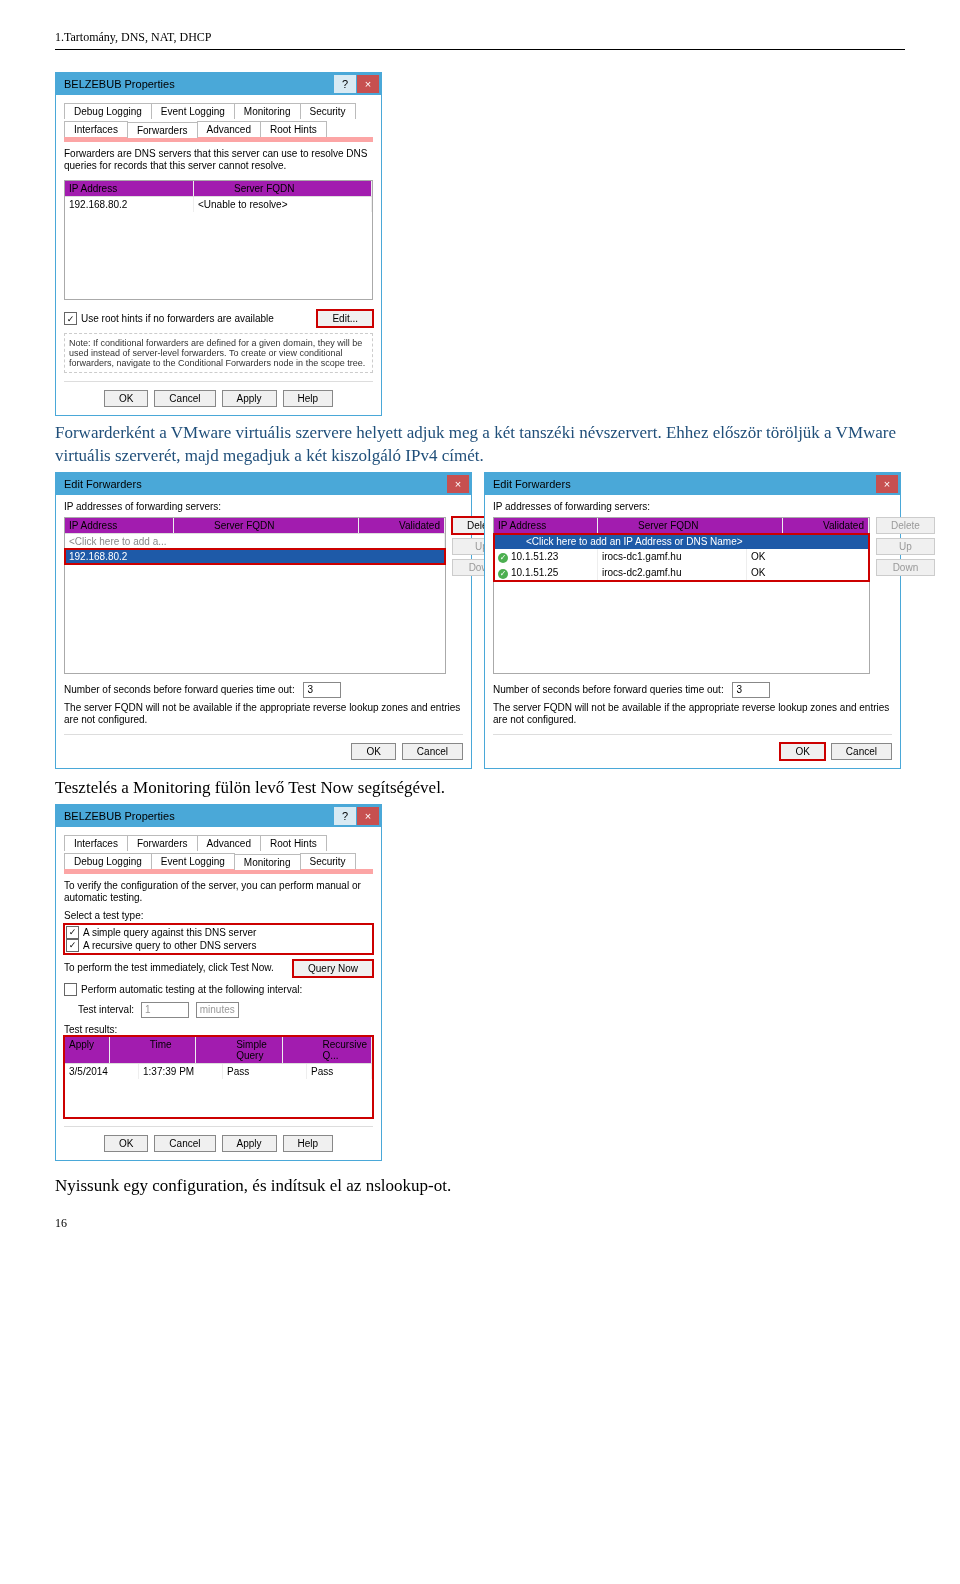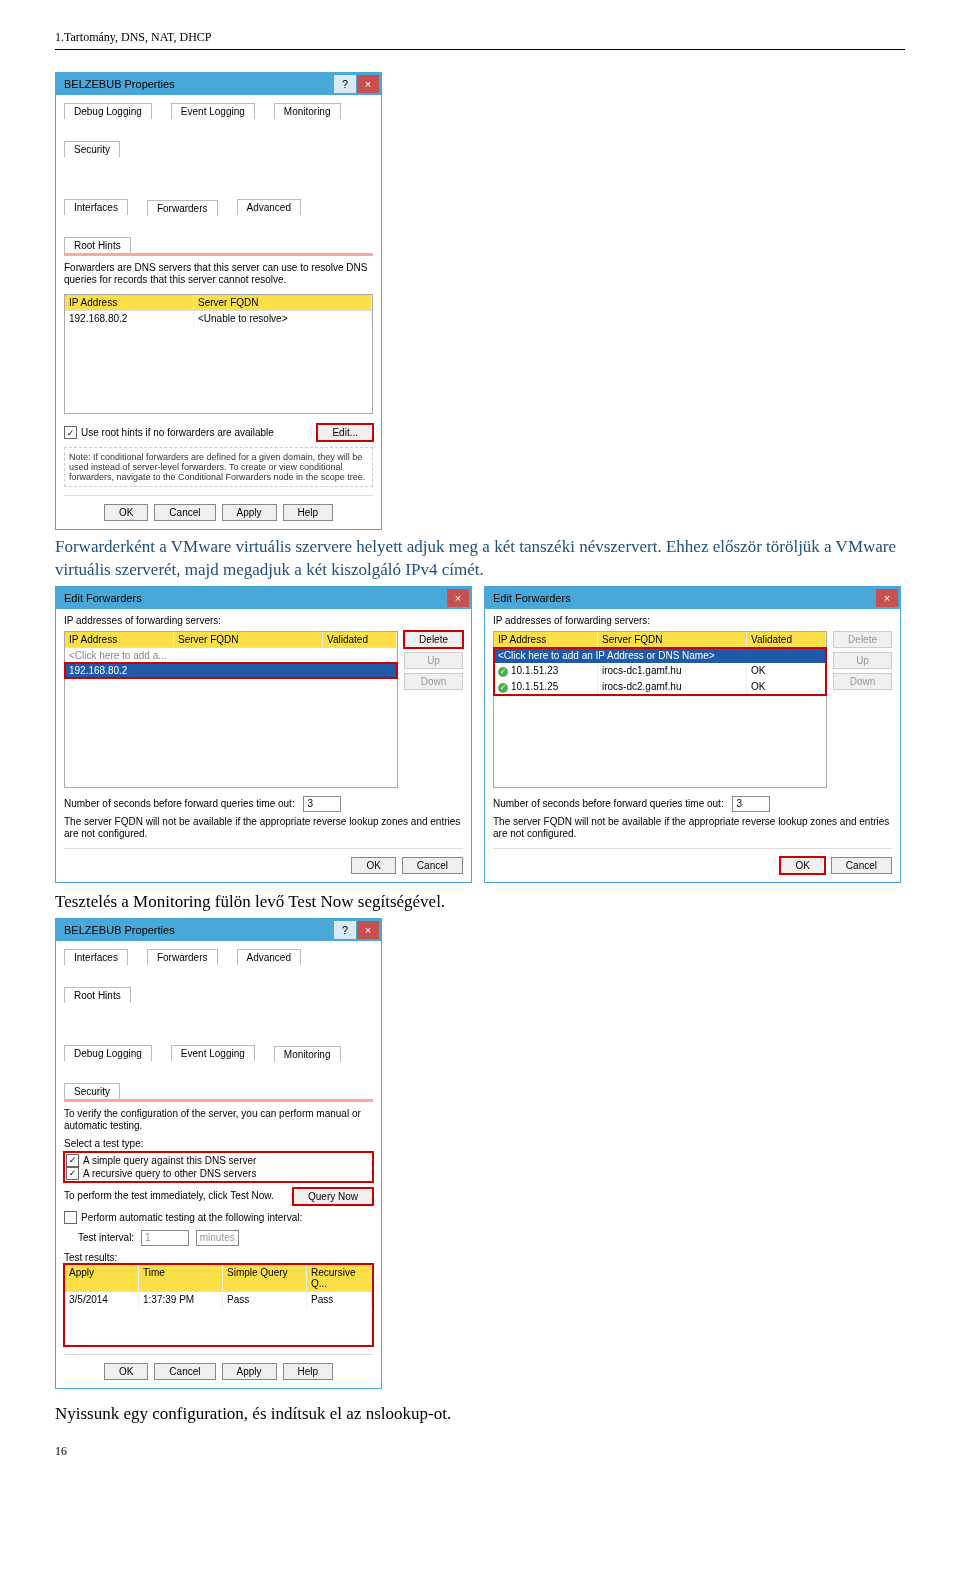--- a/index.html
+++ b/index.html
@@ -71,9 +71,8 @@
   .tabs {
     display: flex;
     flex-wrap: wrap;
-    border-bottom: 3px solid #fca5a5;
+    border-bottom: 5px solid #fca5a5;
     margin-bottom: 6px;
-    gap: 20px;
   }
   .tab {
     padding: 2px 9px;

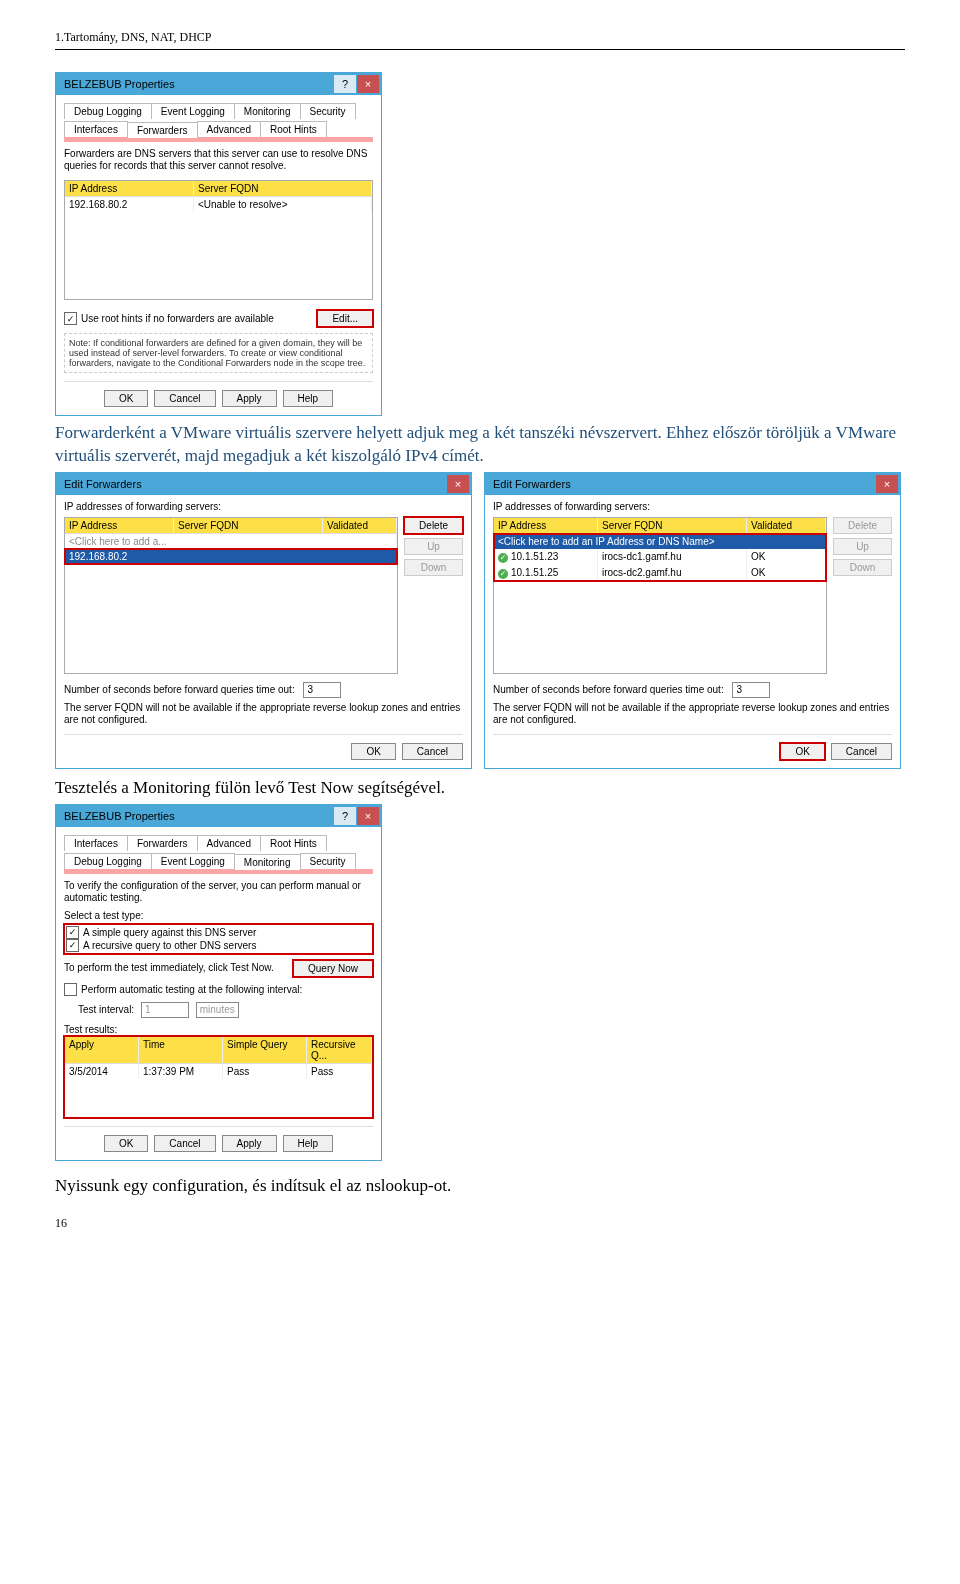--- a/index.html
+++ b/index.html
@@ -93,9 +93,10 @@
   }
   .list-header {
     display: flex;
-    background: #fde047;
+    background: #a21caf;
     border-bottom: 1px solid #ddd;
     font-size: 10px;
+    gap: 36px;
   }
   .list-header > div, .list-row > div {
     padding: 2px 4px;

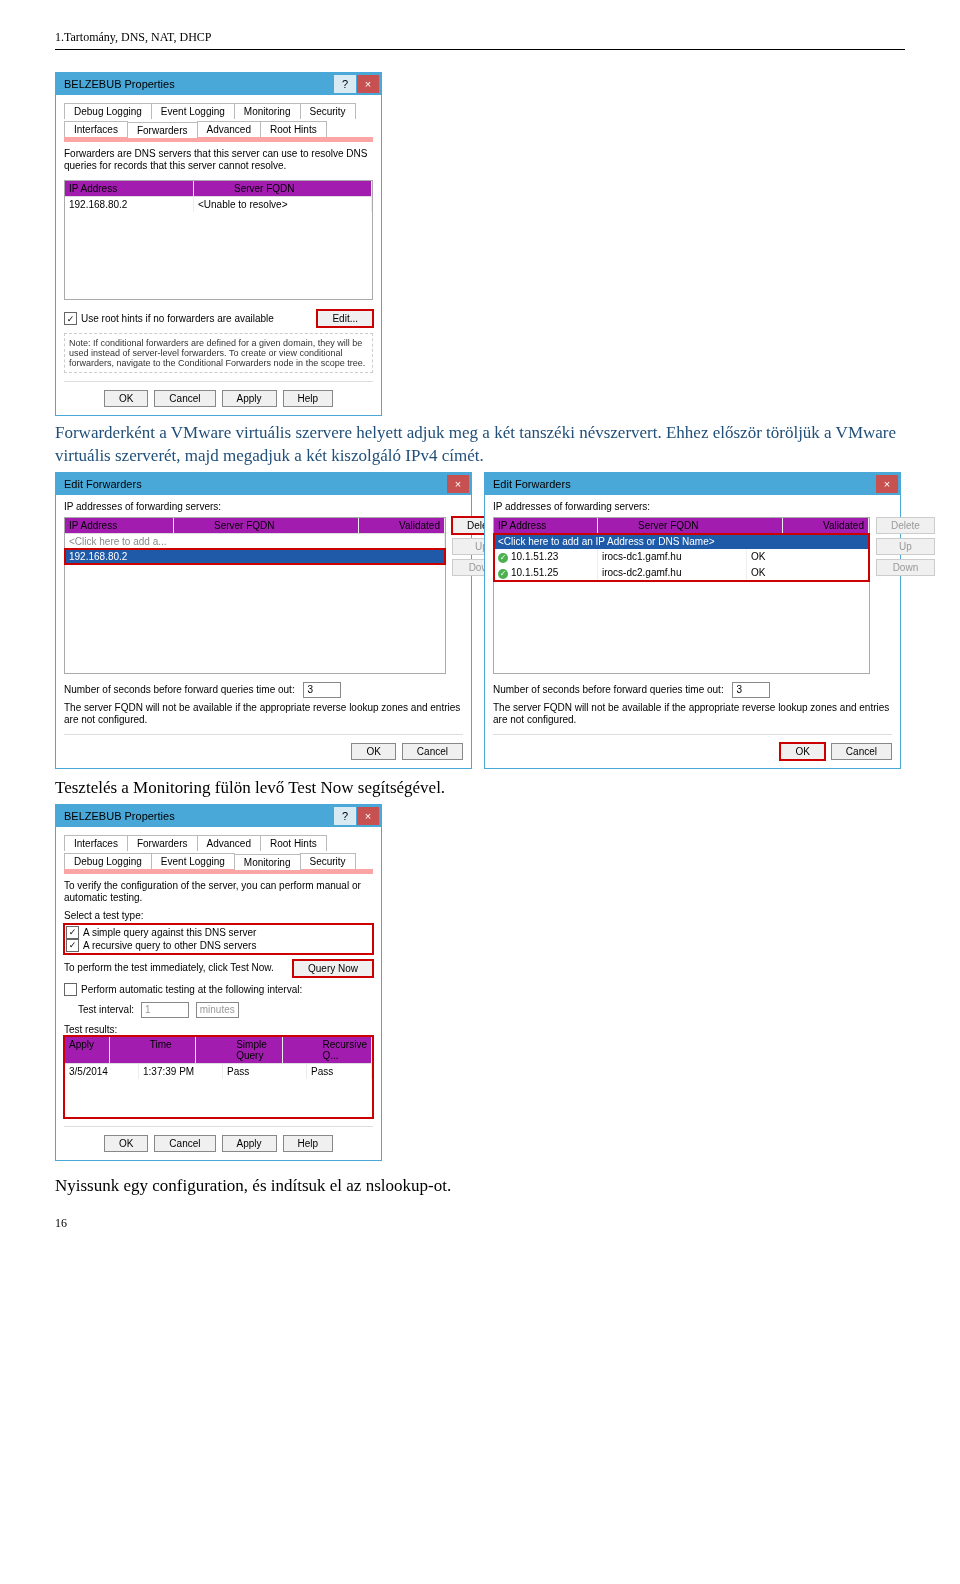--- a/index.html
+++ b/index.html
@@ -277,7 +277,7 @@
               <div style="flex:1;">Validated</div>
             </div>
             <div class="hl-red">
-              <div class="list-row" style="background:#1e5aa8;color:#fff;">
+              <div class="list-row" style="background:#1e5aa8;color:#fff;padding-left:28px;">
                   <div style="flex:1;">&lt;Click here to add an IP Address or DNS Name&gt;</div>
                 </div>
               <div class="list-row">

